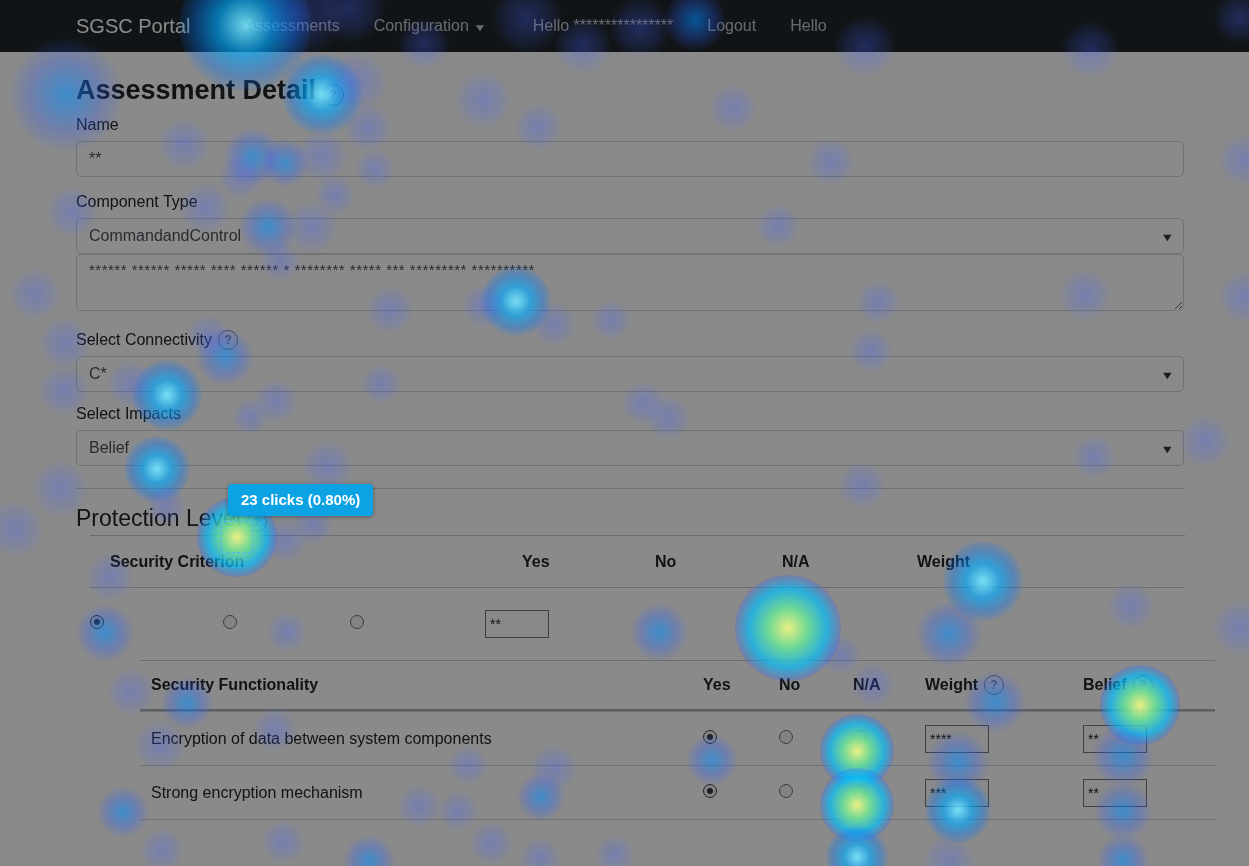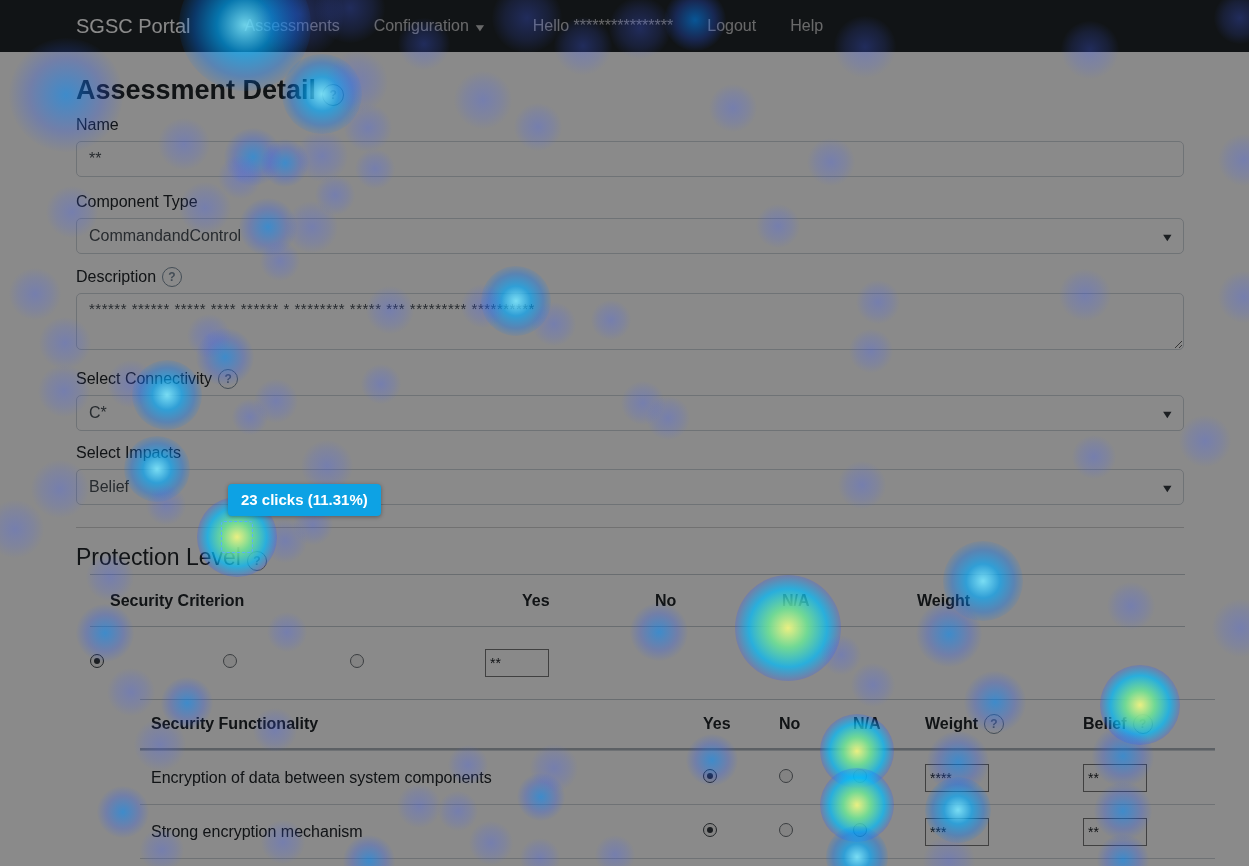--- a/index.html
+++ b/index.html
@@ -119,7 +119,7 @@
     </li>
     <li class="nav-link nav-gap">Hello ****************</li>
     <li class="nav-link">Logout</li>
-    <li class="nav-link">Help</li>
+    <li class="nav-link">Hello</li>
   </ul>
 </nav>
 

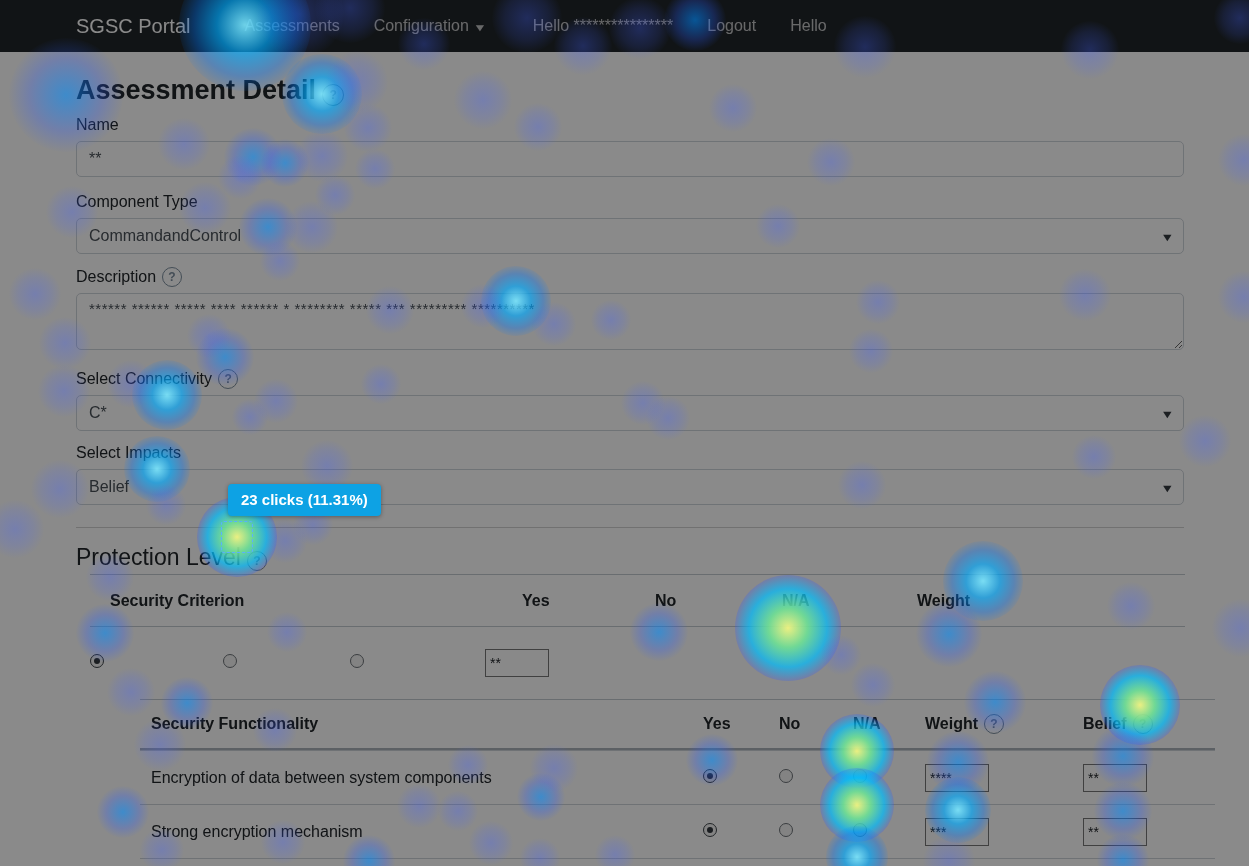--- a/index.html
+++ b/index.html
@@ -136,10 +136,6 @@
     <span class="sel-caret">▼</span>
   </div>
 
-  <div class="lbl-row">
-    <span class="txt">Description</span>
-    <span class="help-icon">?</span>
-  </div>
   <textarea class="form-textarea" style="">****** ****** ***** **** ****** * ******** ***** *** ********* **********</textarea>
 
   <div class="lbl-row" style="margin-top:13px;">

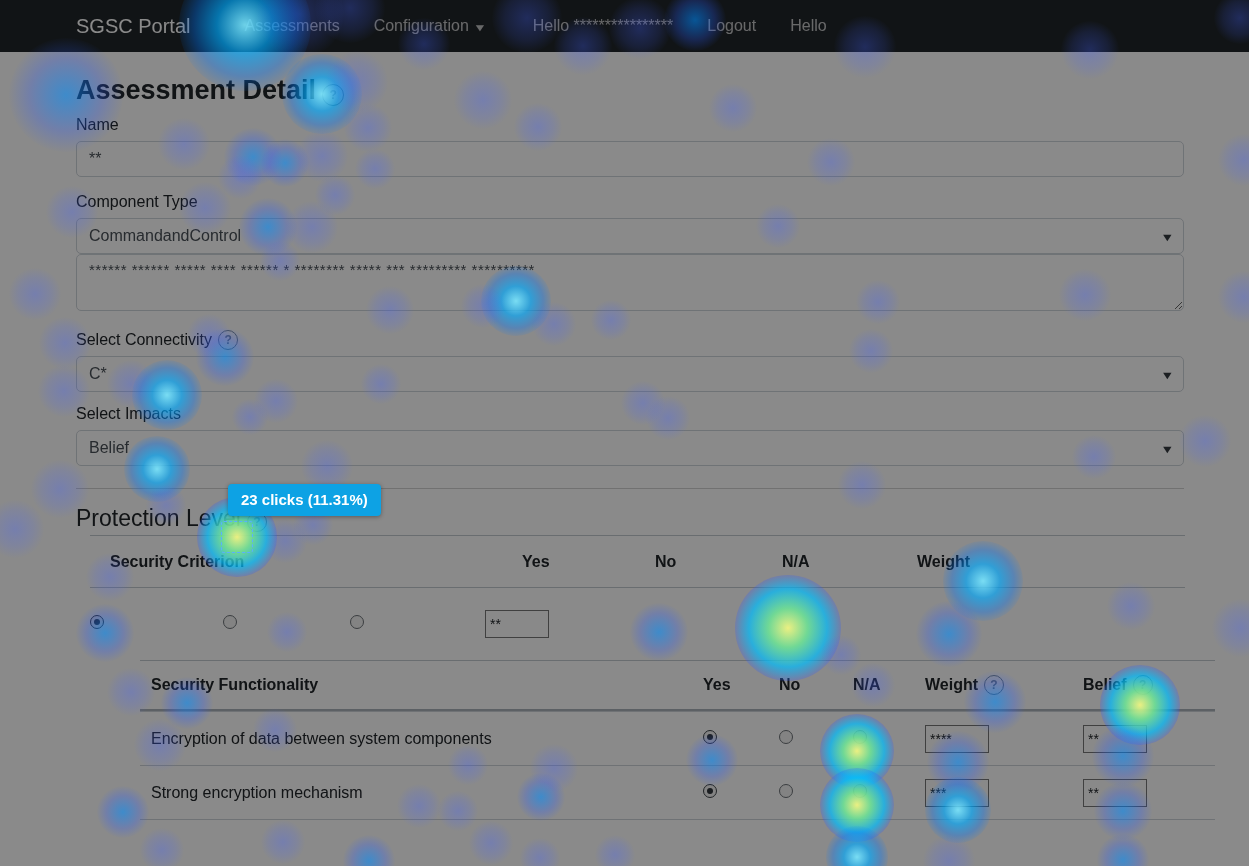--- a/index.html
+++ b/index.html
@@ -337,6 +337,6 @@
     <div class="blob l1" style="left: 140px; top: 828px; width: 44px; height: 44px;"></div>
   </div>
 <div class="hm-select-box"></div>
-<div class="hm-tooltip" style="background: rgb(13, 162, 228);">23 clicks (11.31%)</div>
+<div class="hm-tooltip" style="background: rgb(13, 162, 228);">23 clicks (0.80%)</div>
 
 </body></html>

